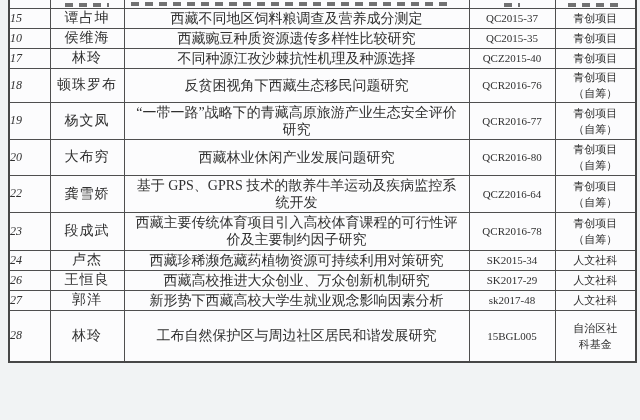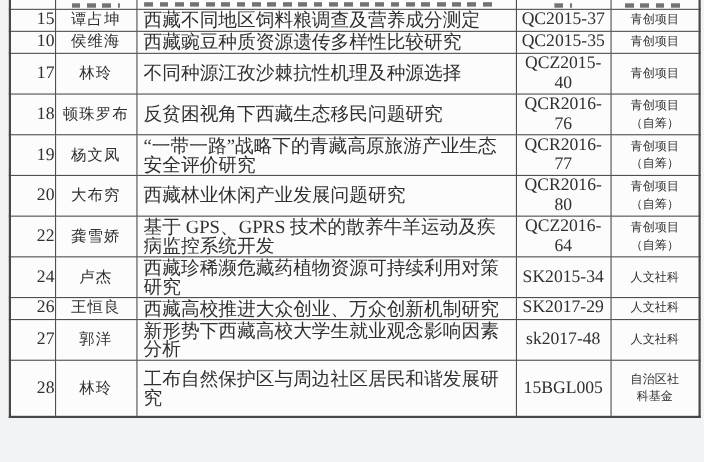--- a/index.html
+++ b/index.html
@@ -26,7 +26,7 @@
     padding:0;
     overflow:hidden;
   }
-  .c-no{width:41px;text-align:right;font-size:16px;}
+  .c-no{width:41px;text-align:left;font-size:12px;font-style:italic;}
   .c-name{width:74px;text-align:center;font-size:14px;letter-spacing:1px;}
   .c-title{width:345px;text-align:left;font-size:17px;line-height:17px;padding:1px 6px;}
   .c-code{width:86px;text-align:center;font-size:16px;}

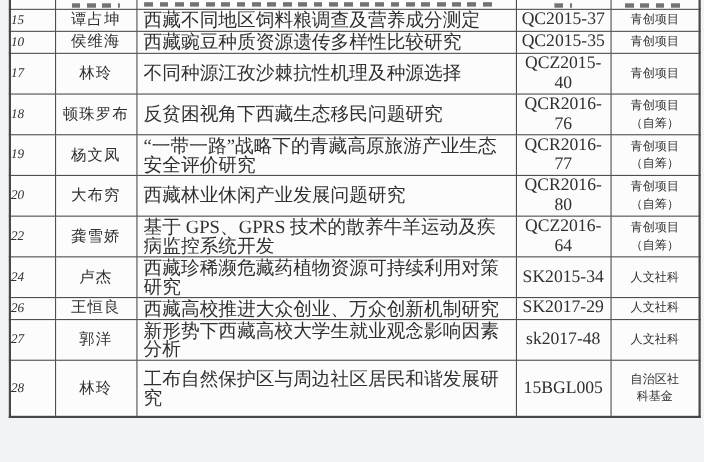--- a/index.html
+++ b/index.html
@@ -28,7 +28,7 @@
   }
   .c-no{width:41px;text-align:left;font-size:12px;font-style:italic;}
   .c-name{width:74px;text-align:center;font-size:14px;letter-spacing:1px;}
-  .c-title{width:345px;text-align:left;font-size:17px;line-height:17px;padding:1px 6px;}
+  .c-title{width:345px;text-align:center;font-size:14px;line-height:17px;padding:1px 6px;}
   .c-code{width:86px;text-align:center;font-size:16px;}
   .c-cat{width:81px;text-align:center;font-size:11px;line-height:16px;white-space:pre-line;}
   tr.partial td{border-top:none;}

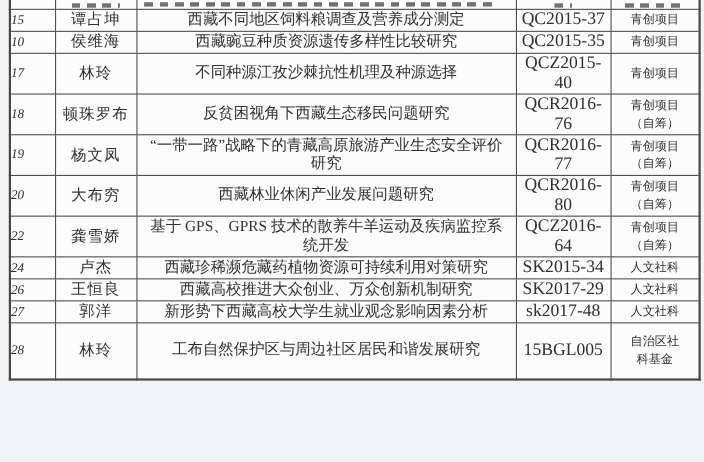--- a/index.html
+++ b/index.html
@@ -29,7 +29,7 @@
   .c-no{width:41px;text-align:left;font-size:12px;font-style:italic;}
   .c-name{width:74px;text-align:center;font-size:14px;letter-spacing:1px;}
   .c-title{width:345px;text-align:center;font-size:14px;line-height:17px;padding:1px 6px;}
-  .c-code{width:86px;text-align:center;font-size:16px;}
+  .c-code{width:86px;text-align:center;font-size:11px;}
   .c-cat{width:81px;text-align:center;font-size:11px;line-height:16px;white-space:pre-line;}
   tr.partial td{border-top:none;}
   .smudge{

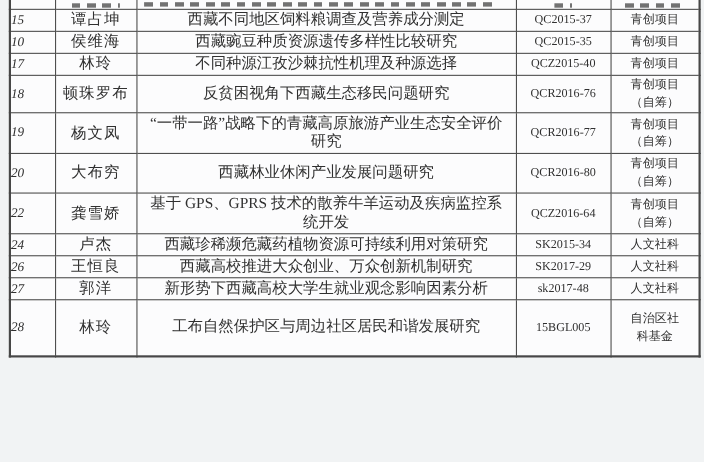--- a/index.html
+++ b/index.html
@@ -120,6 +120,14 @@
         <td class="c-cat">青创项目
 （自筹）</td>
       </tr>
+      <tr style="height:38px">
+        <td class="c-no">23</td>
+        <td class="c-name">段成武</td>
+        <td class="c-title">西藏主要传统体育项目引入高校体育课程的可行性评价及主要制约因子研究</td>
+        <td class="c-code">QCR2016-78</td>
+        <td class="c-cat">青创项目
+（自筹）</td>
+      </tr>
       <tr style="height:19px">
         <td class="c-no">24</td>
         <td class="c-name">卢杰</td>

